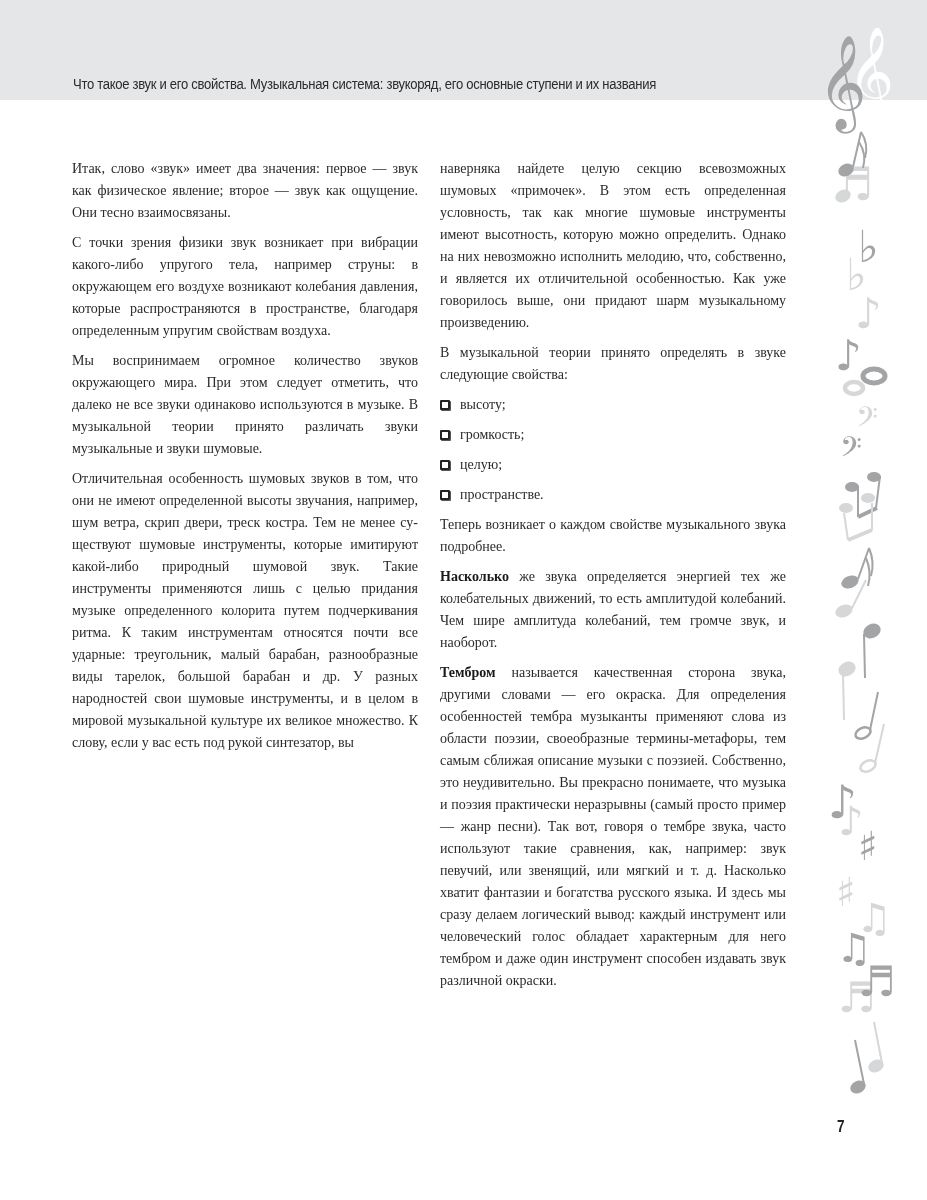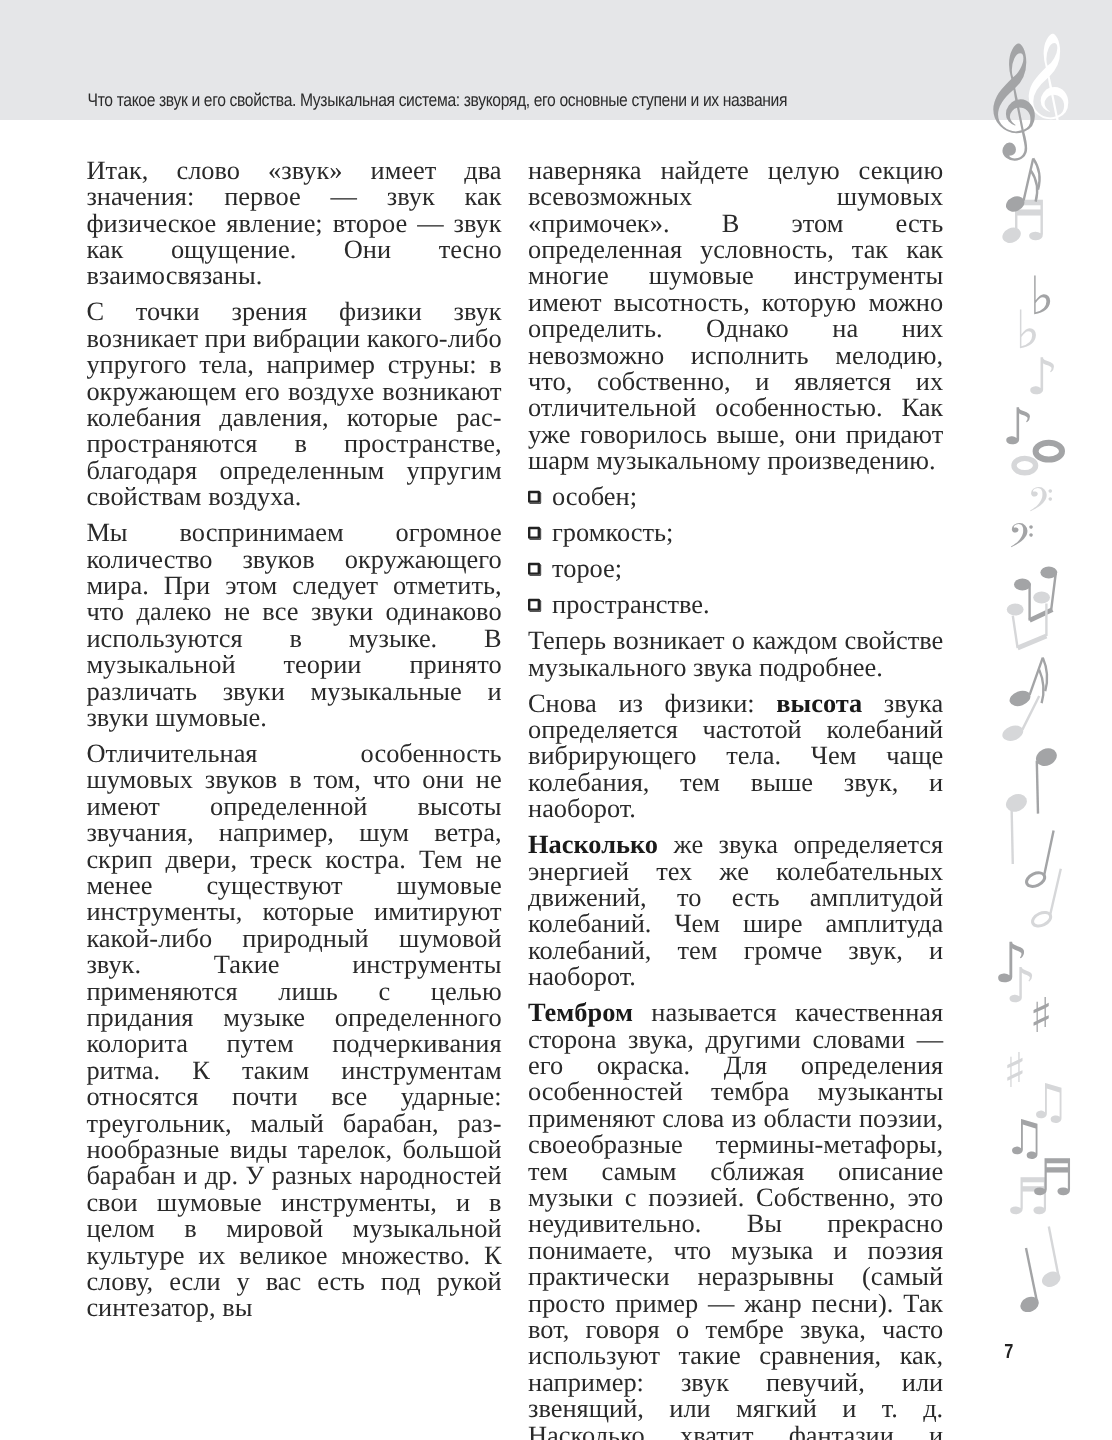--- a/index.html
+++ b/index.html
@@ -21,8 +21,8 @@
     white-space: nowrap;
   }
   .column {
-    position: absolute; top: 131px; width: 346px;
-    font-size: 22px; line-height: 22px;
+    position: absolute; top: 158px; width: 346px;
+    font-size: 14px; line-height: 22px;
     text-align: justify; hyphens: manual;
   }
   .col-left { left: 72px; }

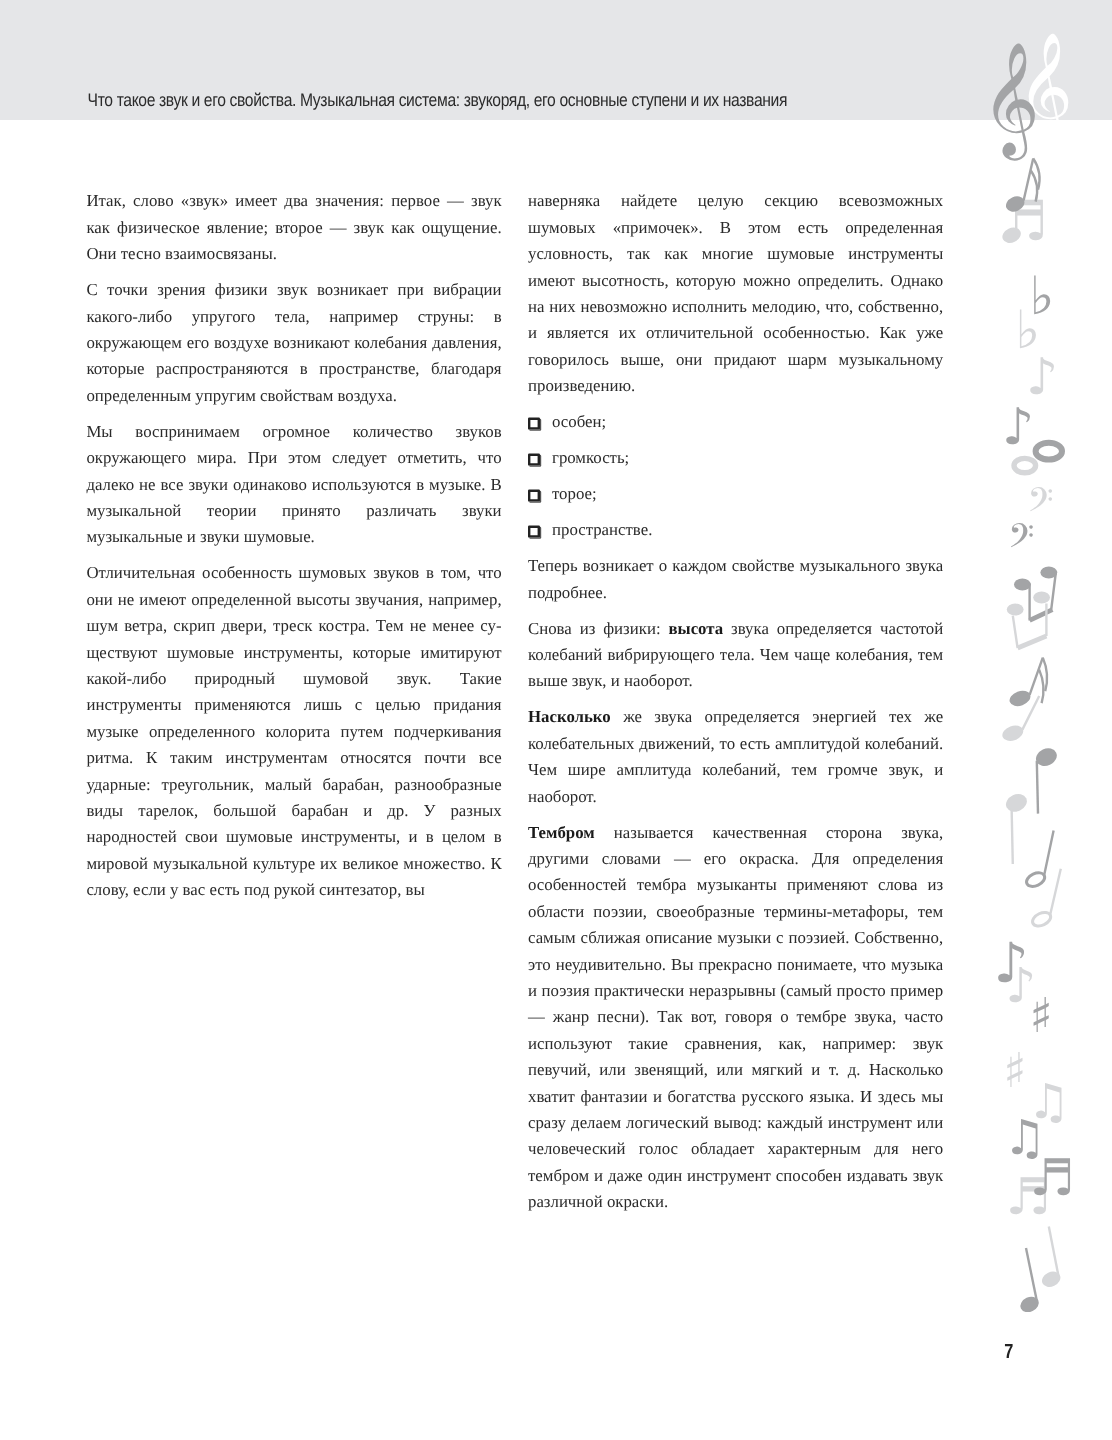--- a/index.html
+++ b/index.html
@@ -59,6 +59,7 @@
 
 <div class="column col-right">
   <p>наверняка найдете целую секцию всевоз­можных шумовых «примочек». В этом есть определенная условность, так как многие шумовые инструменты имеют высотность, которую можно определить. Однако на них невозможно исполнить мелодию, что, собст­венно, и является их отличительной особен­ностью. Как уже говорилось выше, они при­дают шарм музыкальному произведению.</p>
+  <p>В музыкальной теории принято определять в звуке следующие свойства:</p>
   <ul class="bullets">
     <li>
         <span class="bullet-box"></span>

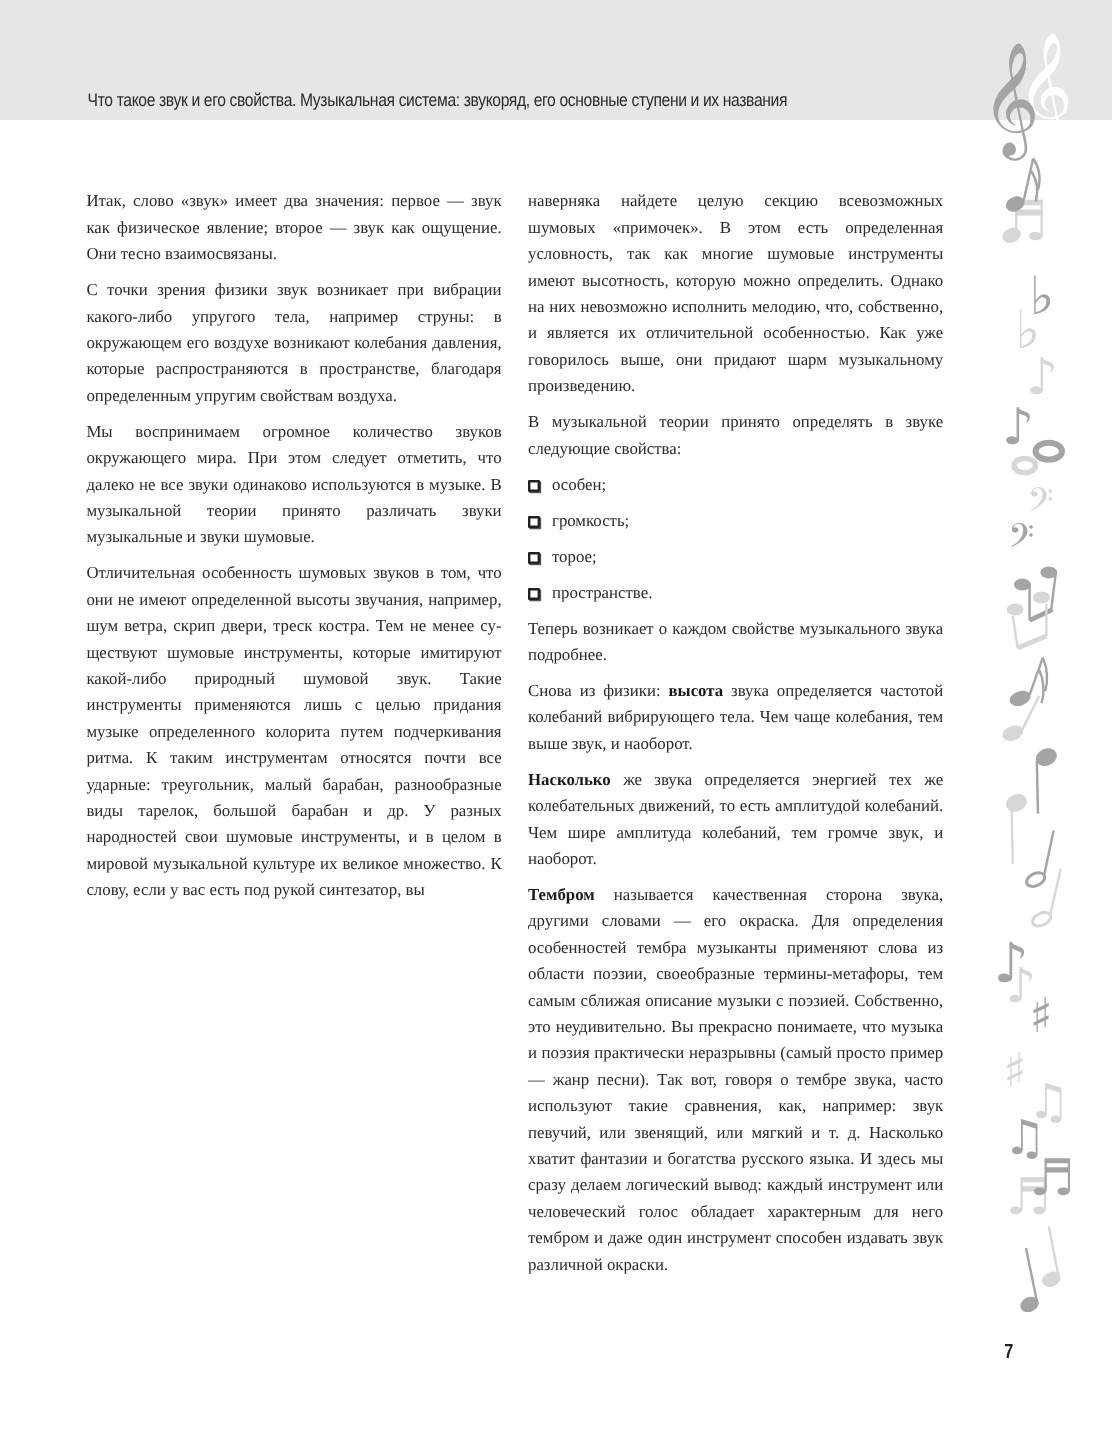--- a/index.html
+++ b/index.html
@@ -63,7 +63,7 @@
   <ul class="bullets">
     <li>
         <span class="bullet-box"></span>
-        <span>особен;</span>
+        <span>высоту;</span>
       </li>
     <li>
         <span class="bullet-box"></span>

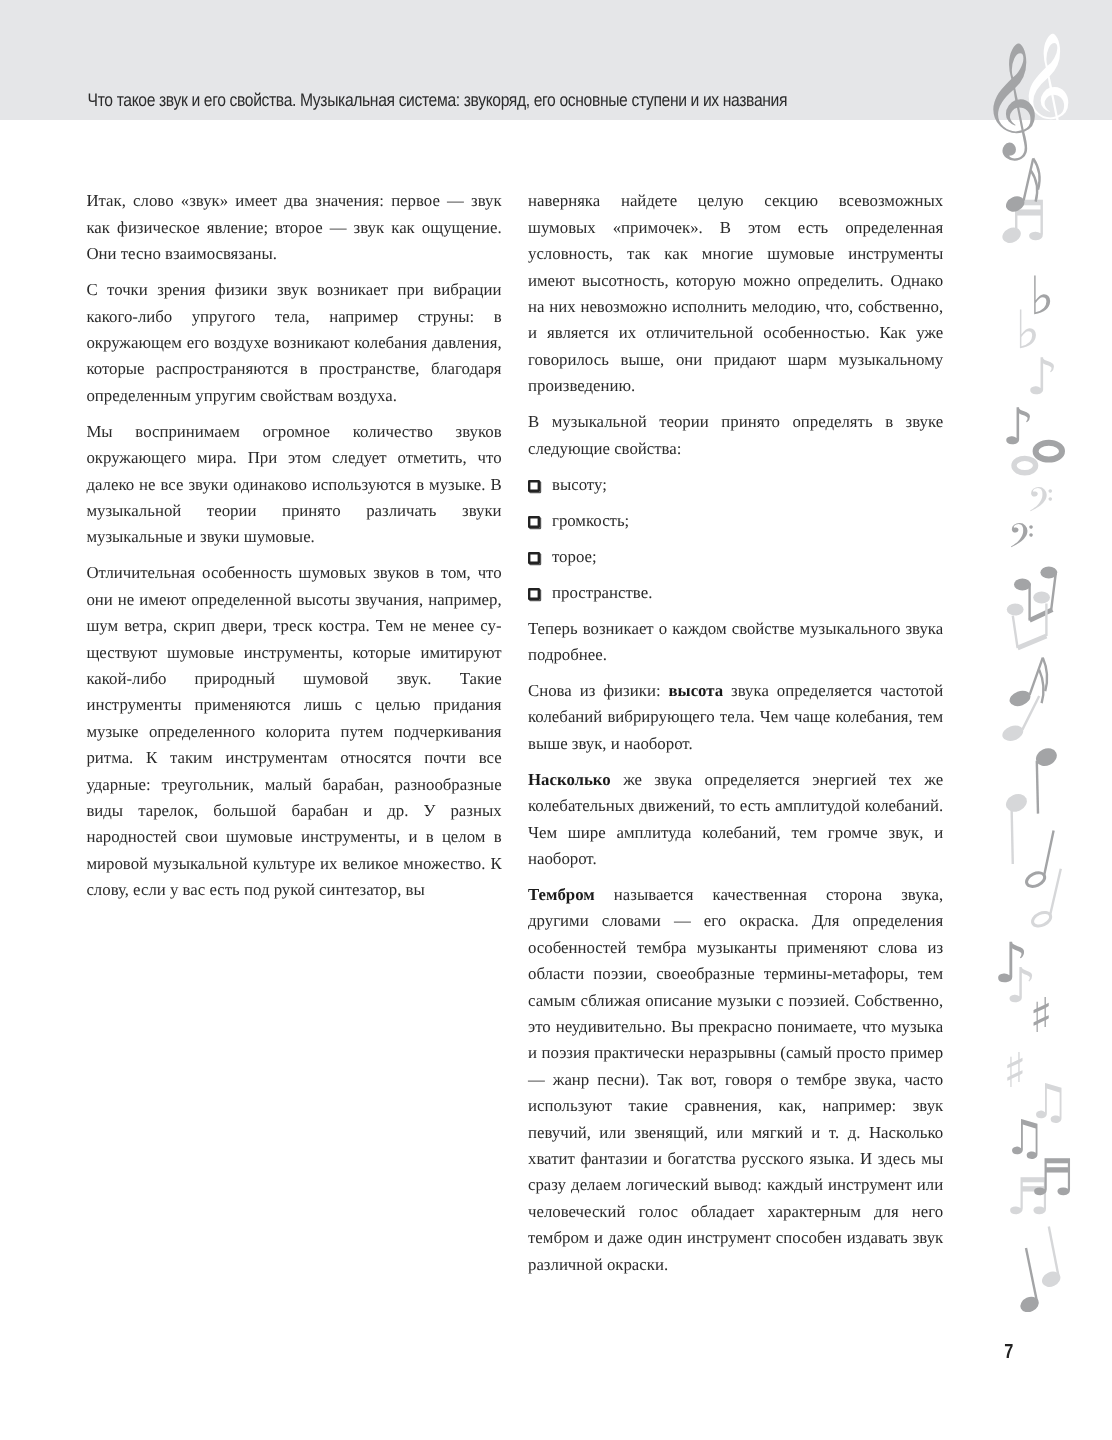--- a/index.html
+++ b/index.html
@@ -71,7 +71,7 @@
       </li>
     <li>
         <span class="bullet-box"></span>
-        <span>торое;</span>
+        <span>целую;</span>
       </li>
     <li>
         <span class="bullet-box"></span>

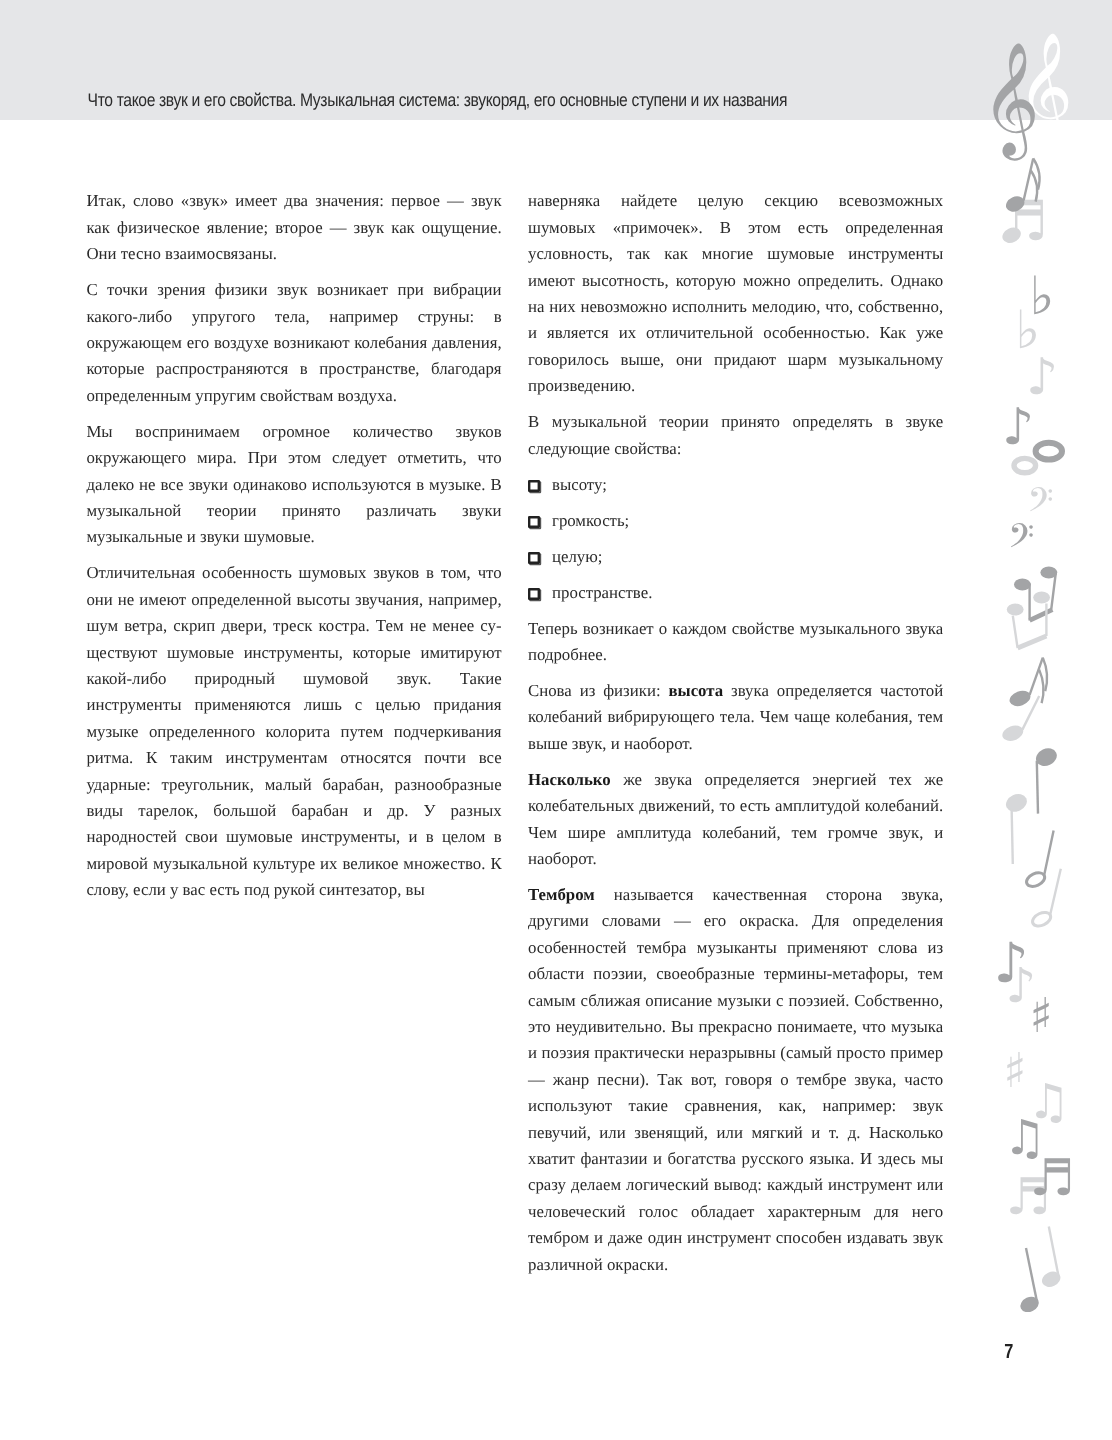--- a/index.html
+++ b/index.html
@@ -79,7 +79,6 @@
       </li>
   </ul>
   <p>Теперь возникает о каждом свойстве музы­кального звука подробнее.</p>
-  <p><span>Снова из физики: </span><b>высота</b><span> звука определяется частотой колебаний вибрирующего тела. Чем чаще колебания, тем выше звук, и наоборот.</span></p>
   <p><b>Насколько</b><span> же звука определяется энергией тех же колебательных движений, то есть ам­плитудой колебаний. Чем шире амплитуда колебаний, тем громче звук, и наоборот.</span></p>
   <p><b>Тембром</b><span> называется качественная сторона звука, другими словами — его окраска. Для определения особенностей тембра музы­канты применяют слова из области поэзии, своеобразные термины-метафоры, тем са­мым сближая описание музыки с поэзией. Собственно, это неудивительно. Вы прекрас­но понимаете, что музыка и поэзия практи­чески неразрывны (самый просто пример — жанр песни). Так вот, говоря о тембре звука, часто используют такие сравнения, как, на­пример: звук певучий, или звенящий, или мягкий и т. д. Насколько хватит фантазии и богатства русского языка. И здесь мы сра­зу делаем логический вывод: каждый ин­струмент или человеческий голос обладает характерным для него тембром и даже один инструмент способен издавать звук различ­ной окраски.</span></p>
 </div>

